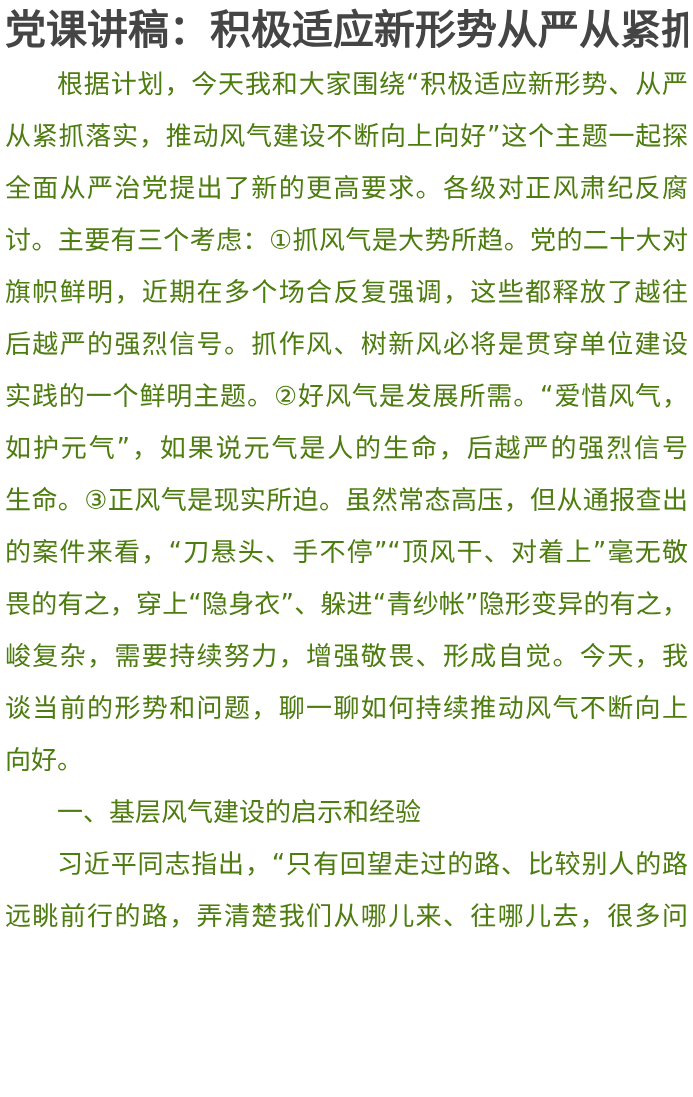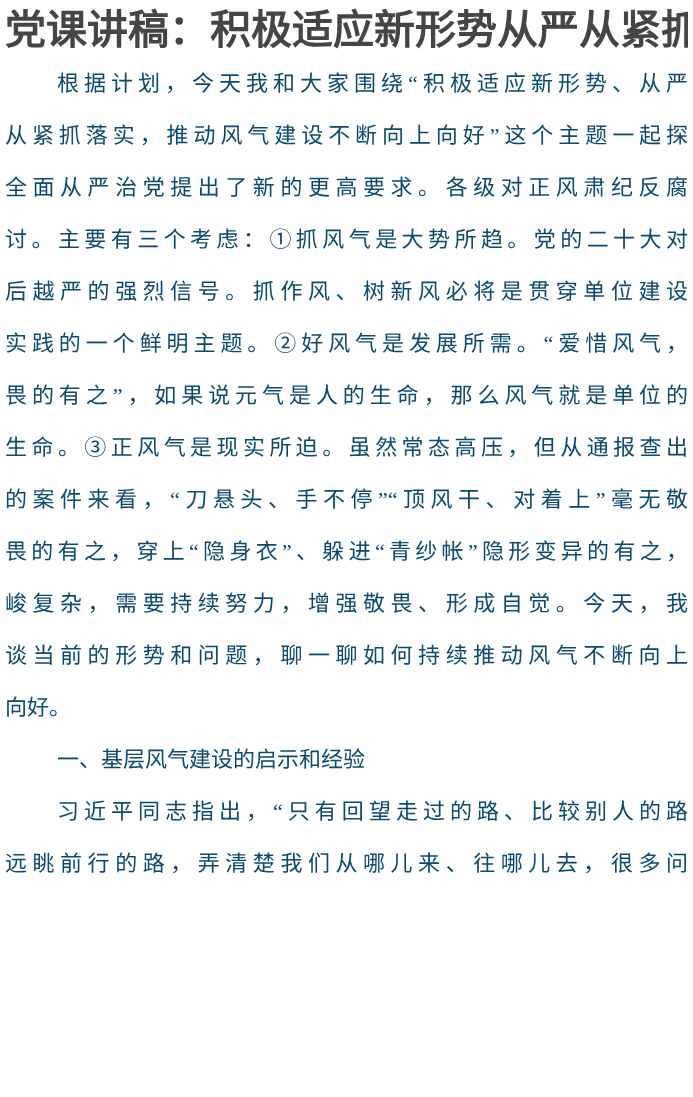--- a/index.html
+++ b/index.html
@@ -32,13 +32,12 @@
     margin-top: 4px;
   }
   .ln {
-    color: #0c4a6e;
-    font-size: 22px;
+    color: #4d7c0f;
+    font-size: 26px;
     line-height: 52px;
     height: 52px;
     overflow: hidden;
     text-align: left;
-    font-family: Liberation Serif, serif;
   }
   .fill {
     text-align: justify;

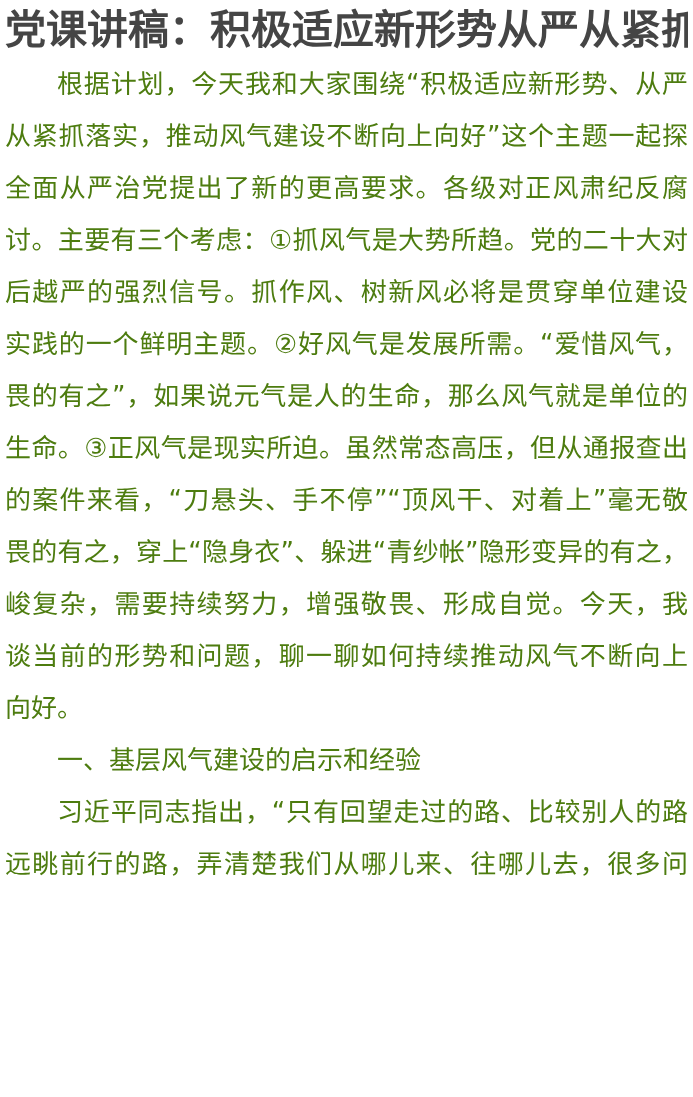--- a/index.html
+++ b/index.html
@@ -61,6 +61,7 @@
     <div class="ln fill">从紧抓落实，推动风气建设不断向上向好”这个主题一起探</div>
     <div class="ln fill">全面从严治党提出了新的更高要求。各级对正风肃纪反腐</div>
     <div class="ln fill">讨。主要有三个考虑：①抓风气是大势所趋。党的二十大对</div>
+    <div class="ln fill">旗帜鲜明，近期在多个场合反复强调，这些都释放了越往</div>
     <div class="ln fill">后越严的强烈信号。抓作风、树新风必将是贯穿单位建设</div>
     <div class="ln fill">实践的一个鲜明主题。②好风气是发展所需。“爱惜风气，</div>
     <div class="ln fill">畏的有之”，如果说元气是人的生命，那么风气就是单位的</div>

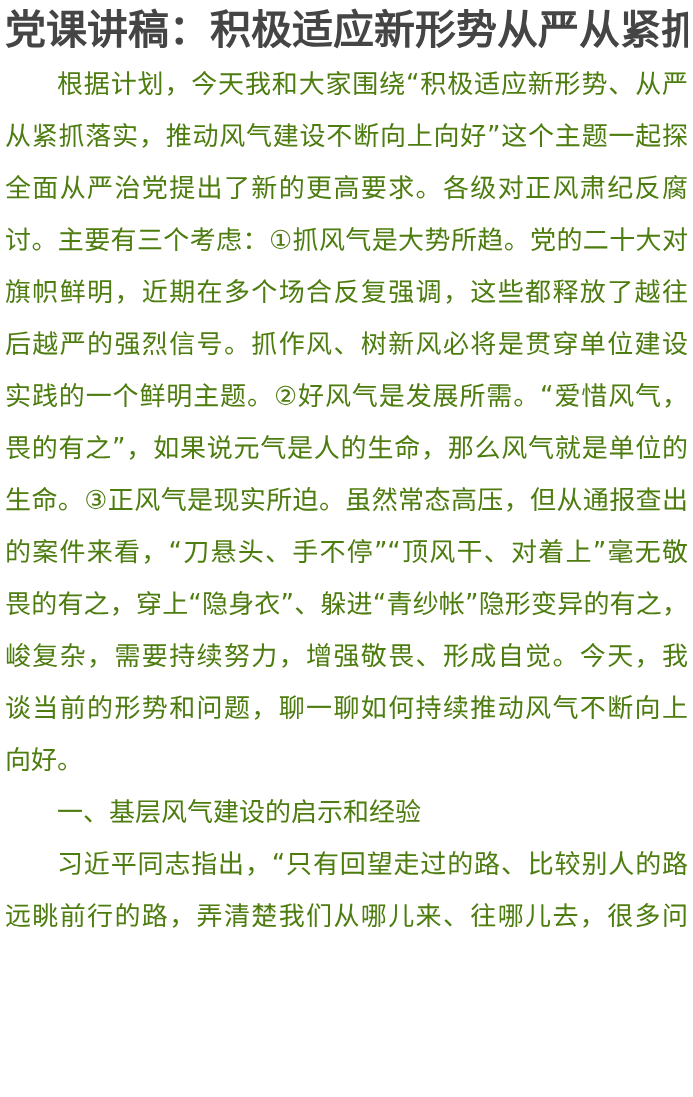--- a/index.html
+++ b/index.html
@@ -64,7 +64,7 @@
     <div class="ln fill">旗帜鲜明，近期在多个场合反复强调，这些都释放了越往</div>
     <div class="ln fill">后越严的强烈信号。抓作风、树新风必将是贯穿单位建设</div>
     <div class="ln fill">实践的一个鲜明主题。②好风气是发展所需。“爱惜风气，</div>
-    <div class="ln fill">畏的有之”，如果说元气是人的生命，那么风气就是单位的</div>
+    <div class="ln fill">如护元气”，如果说元气是人的生命，后越严的强烈信号</div>
     <div class="ln fill">生命。③正风气是现实所迫。虽然常态高压，但从通报查出</div>
     <div class="ln fill">的案件来看，“刀悬头、手不停”“顶风干、对着上”毫无敬</div>
     <div class="ln fill">畏的有之，穿上“隐身衣”、躲进“青纱帐”隐形变异的有之，</div>

